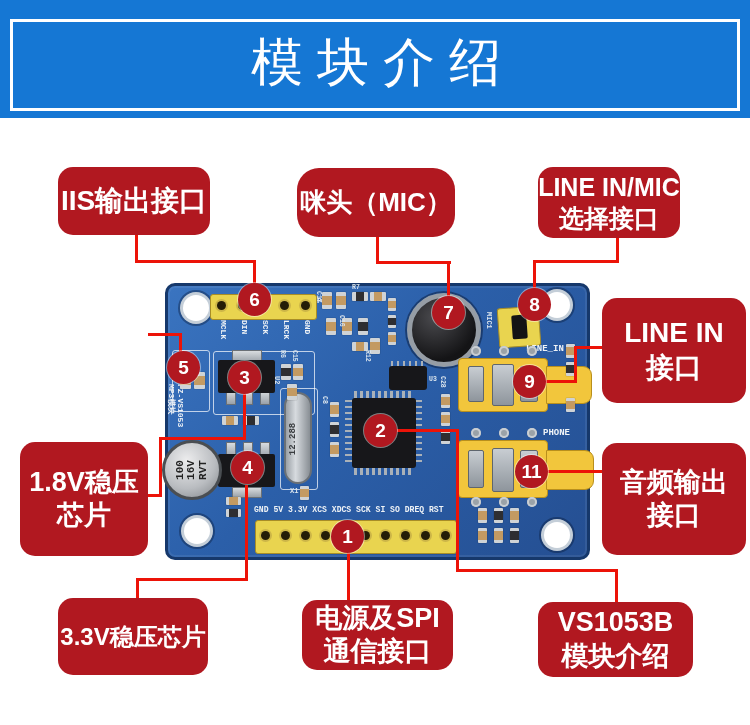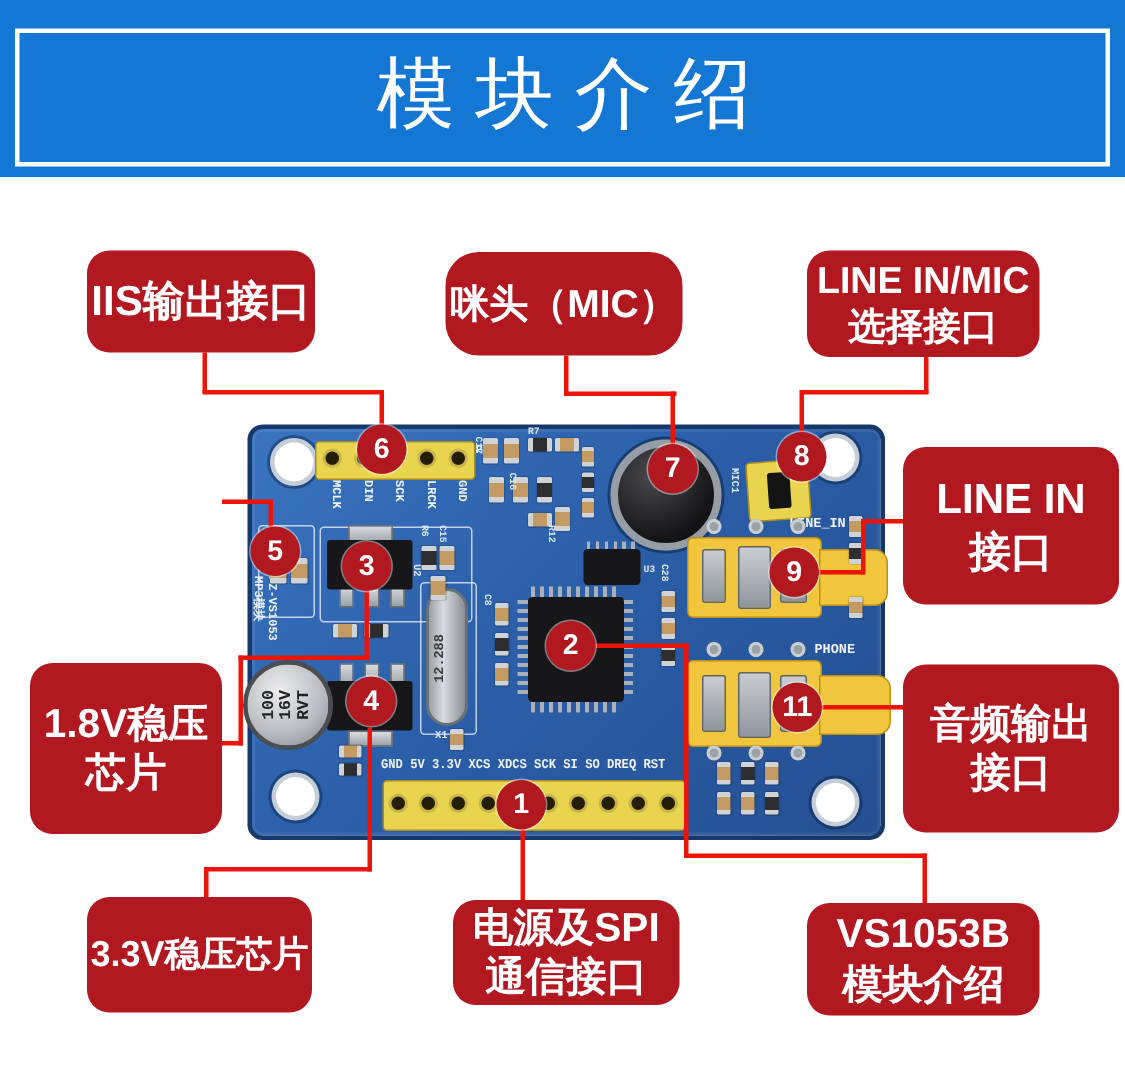--- a/index.html
+++ b/index.html
@@ -276,7 +276,7 @@
 
   <div class="label-box" style="left:58px;top:167px;width:152px;height:68px;font-size:28px;">IIS输出接口</div>
   <div class="label-box" style="left:297px;top:168px;width:158px;height:69px;font-size:26px;border-radius:22px;">咪头（MIC）</div>
-  <div class="label-box" style="left:538px;top:167px;width:155px;height:71px;font-size:25px;">LINE IN/MIC
+  <div class="label-box" style="left:538px;top:167px;width:142px;height:71px;font-size:25px;">LINE IN/MIC
 选择接口</div>
   <div class="label-box" style="left:20px;top:442px;width:128px;height:114px;font-size:27px;">1.8V稳压
 芯片</div>

